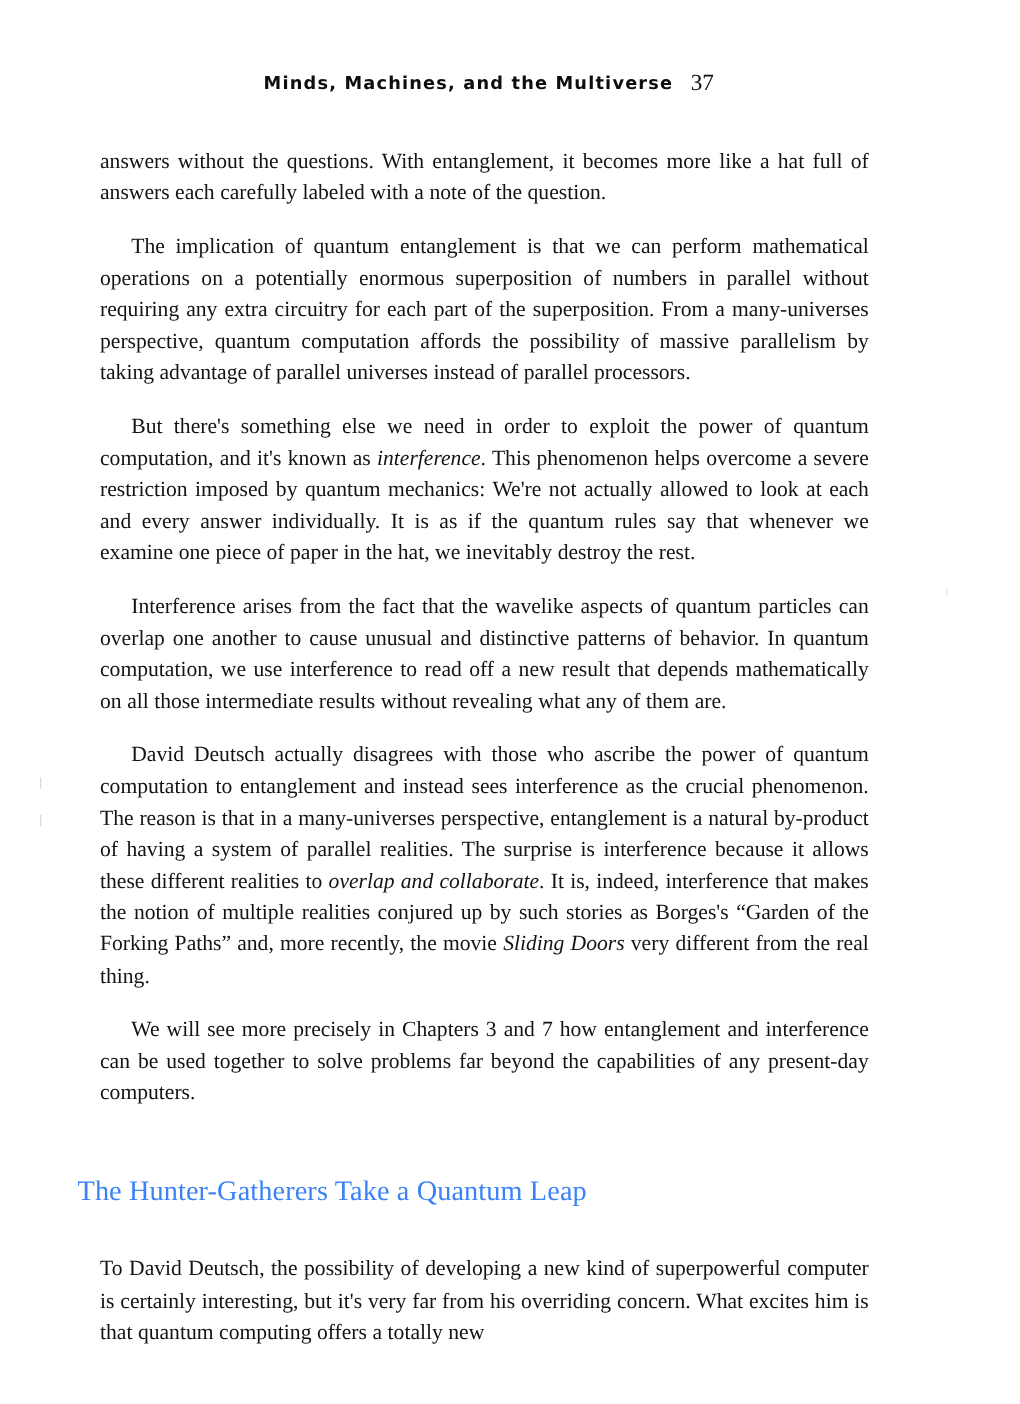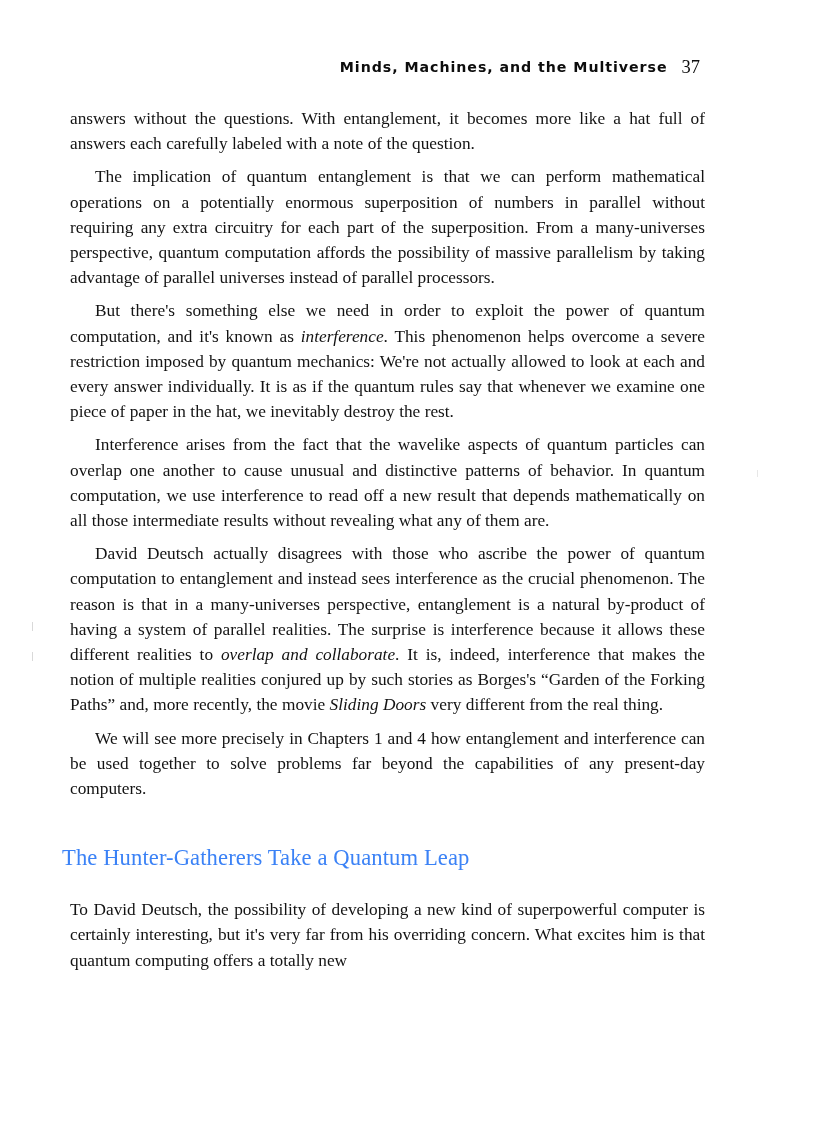--- a/index.html
+++ b/index.html
@@ -27,10 +27,10 @@
   
   .running-head {
     position: absolute;
-    left: 50px;
+    left: 66px;
     top: 56px;
     width: 650px;
-    text-align: right;
+    text-align: center;
     white-space: nowrap;
   }
   .rh-title {

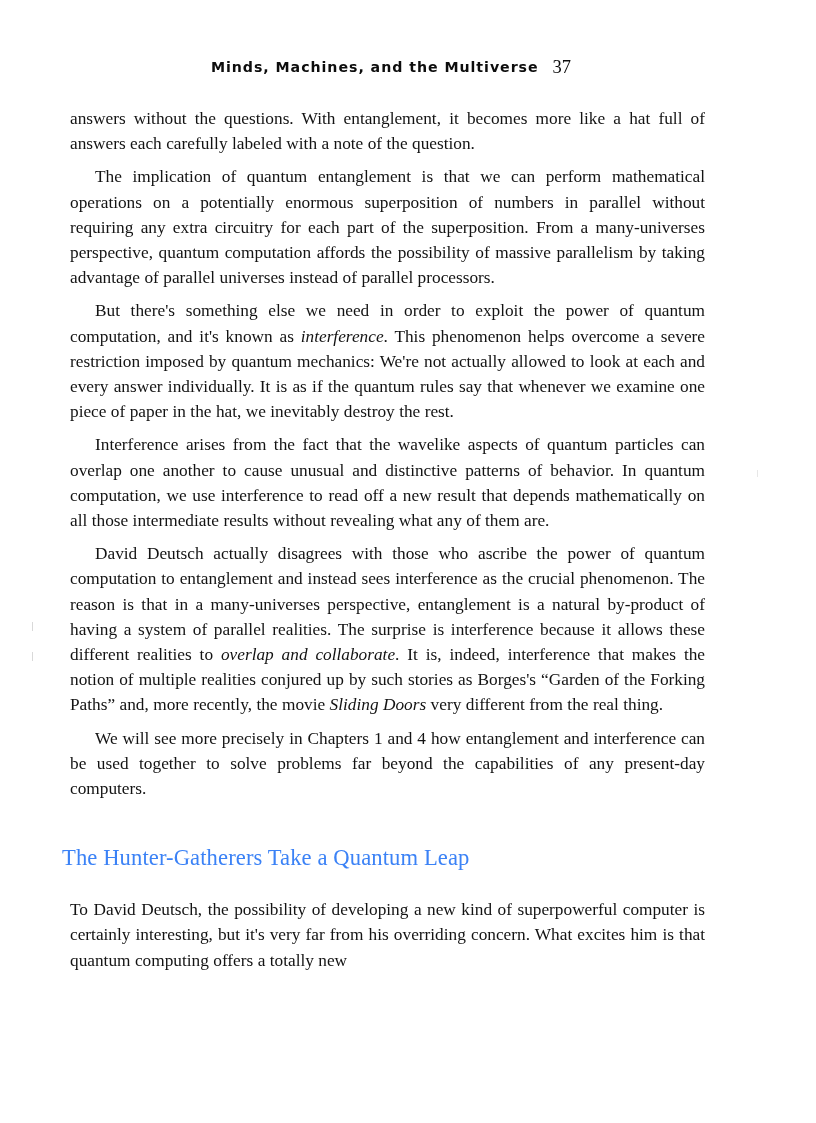--- a/index.html
+++ b/index.html
@@ -60,7 +60,7 @@
   }
 
   p.body {
-    margin: 8px;
+    margin: 18px;
     font-size: 17.3px;
     line-height: 25.2px;
     text-align: justify;

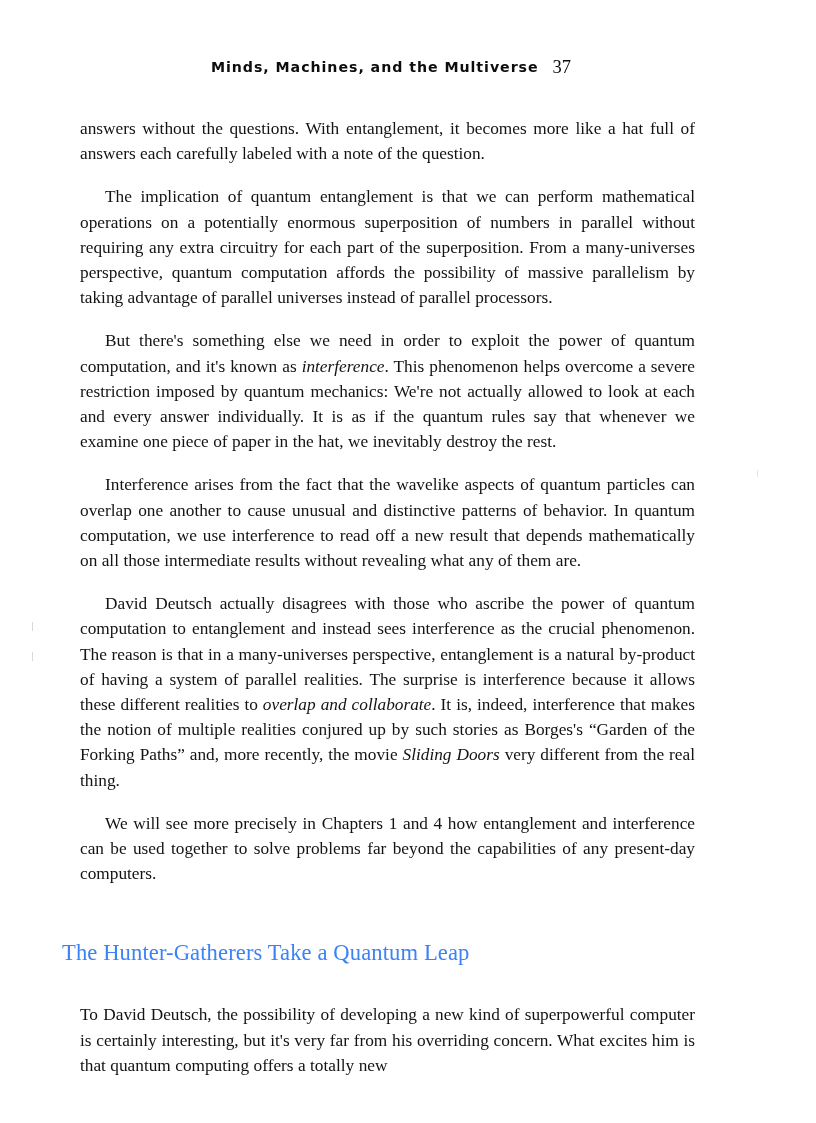--- a/index.html
+++ b/index.html
@@ -117,7 +117,7 @@
         <p class="body">But there's something else we need in order to exploit the power of quantum computation, and it's known as <em>interference</em>. This phenomenon helps overcome a severe restriction imposed by quantum mechanics: We're not actually allowed to look at each and every answer individually. It is as if the quantum rules say that whenever we examine one piece of paper in the hat, we inevitably destroy the rest.</p>
         <p class="body">Interference arises from the fact that the wavelike aspects of quantum particles can overlap one another to cause unusual and distinctive patterns of behavior. In quantum computation, we use interference to read off a new result that depends mathematically on all those intermediate results without revealing what any of them are.</p>
         <p class="body">David Deutsch actually disagrees with those who ascribe the power of quantum computation to entanglement and instead sees interference as the crucial phenomenon. The reason is that in a many-universes perspective, entanglement is a natural by-product of having a system of parallel realities. The surprise is interference because it allows these different realities to <em>overlap and collaborate</em>. It is, indeed, interference that makes the notion of multiple realities conjured up by such stories as Borges's “Garden of the Forking Paths” and, more recently, the movie <em>Sliding Doors</em> very different from the real thing.</p>
-        <p class="body">We will see more precisely in Chapters 1 and 4 how entanglement and interference can be used together to solve problems far beyond the capabilities of any present-day computers.</p>
+        <p class="body">We will see more precisely in Chapters 3 and 7 how entanglement and interference can be used together to solve problems far beyond the capabilities of any present-day computers.</p>
       </div>
     <h2 class="section-heading">The Hunter-Gatherers Take a Quantum Leap</h2>
     <div>

